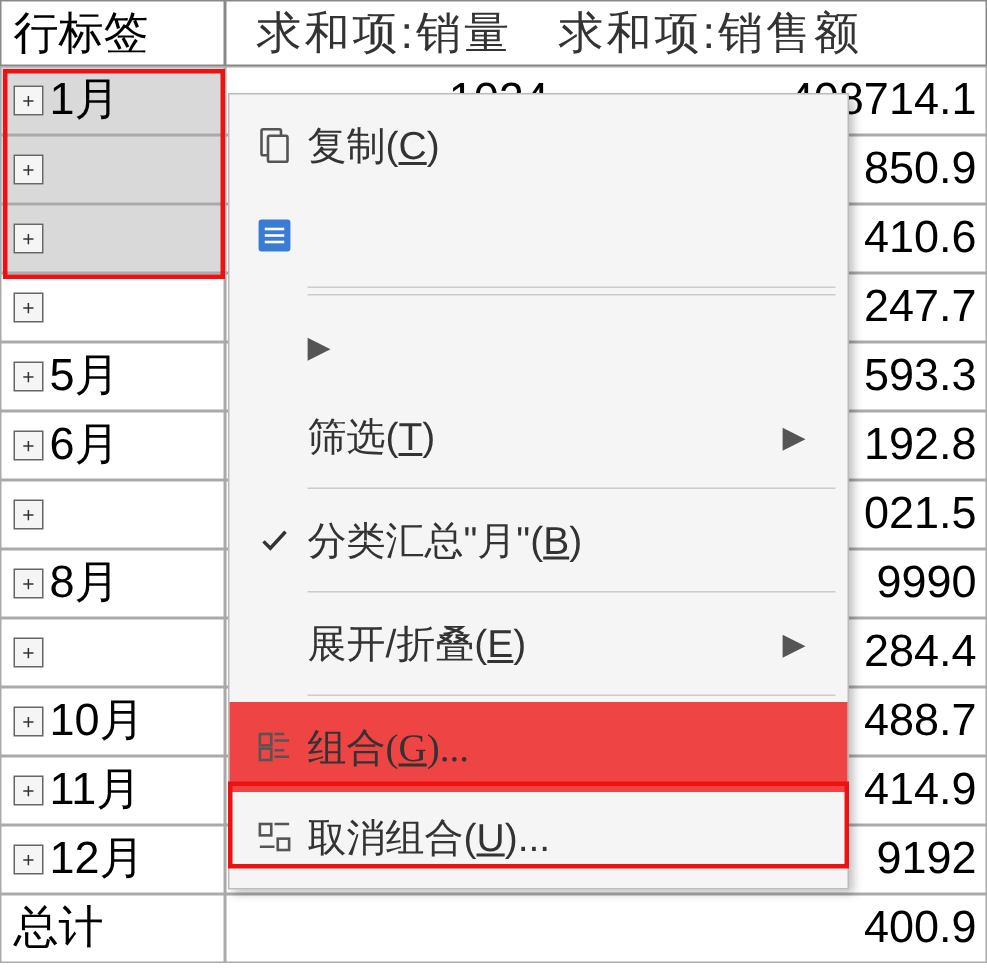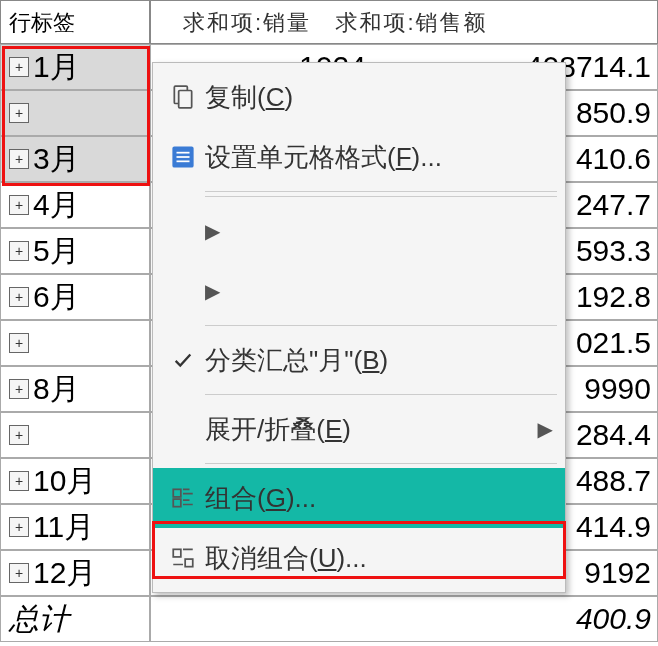--- a/index.html
+++ b/index.html
@@ -24,7 +24,7 @@
     border: 1px solid #888;
     background: #fff;
     padding: 4px 8px;
-    font-size: 22px;
+    font-size: 30px;
     height: 44px;
     line-height: 36px;
   }

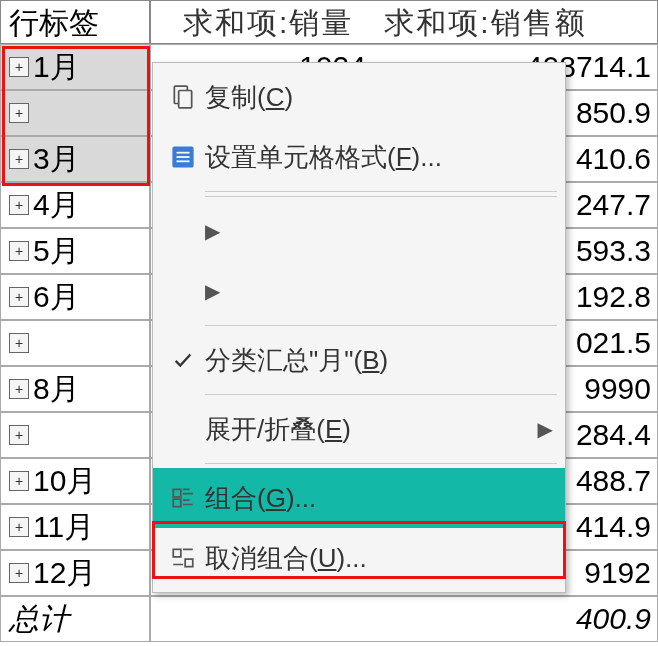--- a/index.html
+++ b/index.html
@@ -29,7 +29,7 @@
     line-height: 36px;
   }
   .header-cell.right {
-    padding-left: 32px;
+    padding-left: 20px;
     letter-spacing: 2px;
     color: #333;
     white-space: nowrap;

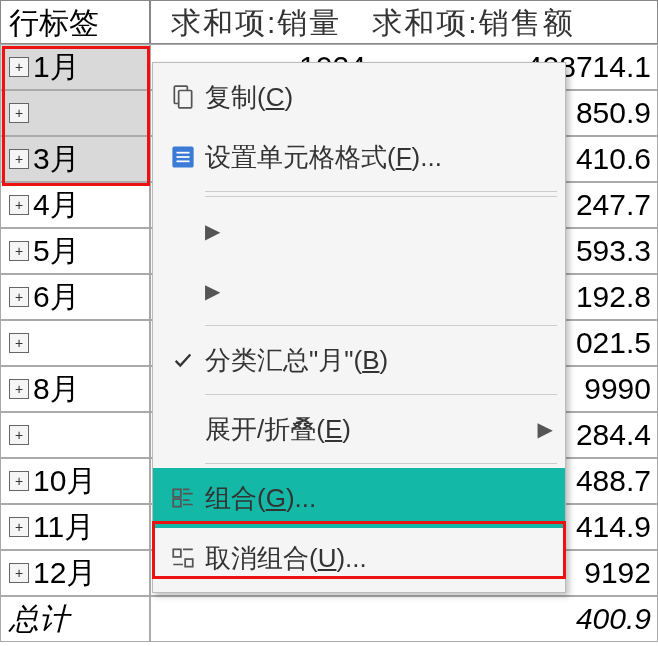--- a/index.html
+++ b/index.html
@@ -107,7 +107,7 @@
     display: flex;
     align-items: center;
     height: 60px;
-    padding: 0 12px 0 8px;
+    padding: 0 28px 0 8px;
     font-size: 26px;
     color: #333;
     position: relative;

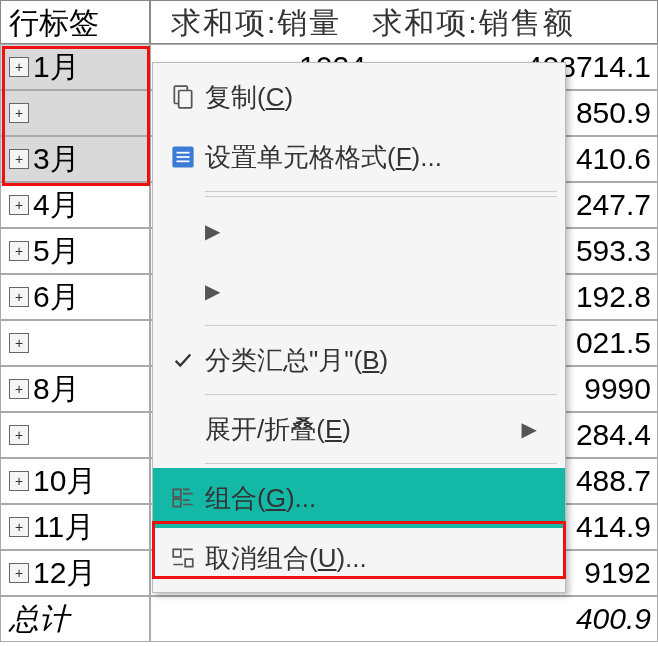--- a/index.html
+++ b/index.html
@@ -182,7 +182,6 @@
   <div class="data-row">
     <div class="row-label sel">
       <span class="expand-icon">+</span>
-      <span>3月</span>
     </div>
     <div class="row-value">410.6</div>
   </div>

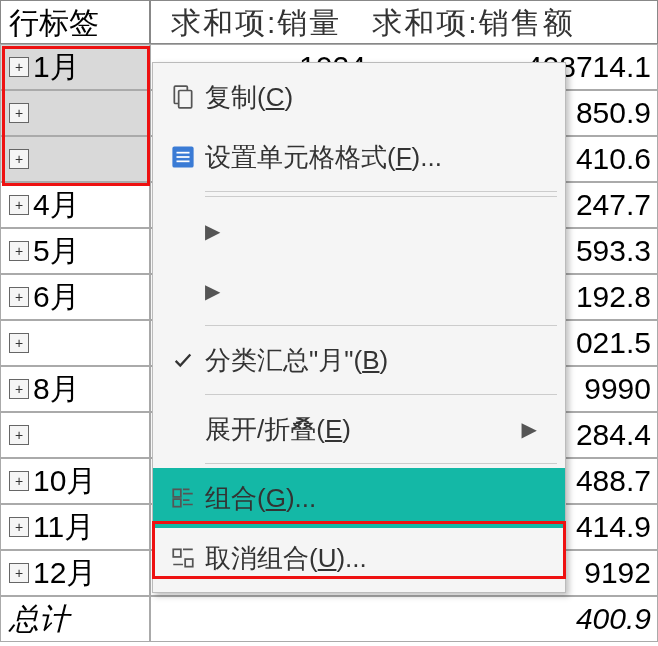--- a/index.html
+++ b/index.html
@@ -284,7 +284,6 @@
           <line x1="6" y1="16" x2="18" y2="16" stroke="#fff"></line>
       </svg>
     </span>
-    <span class="menu-label"><span>设置单元格格式(</span><span class="underline-letter">F</span><span>)...</span></span>
   </div>
 
   <div class="menu-sep"></div>

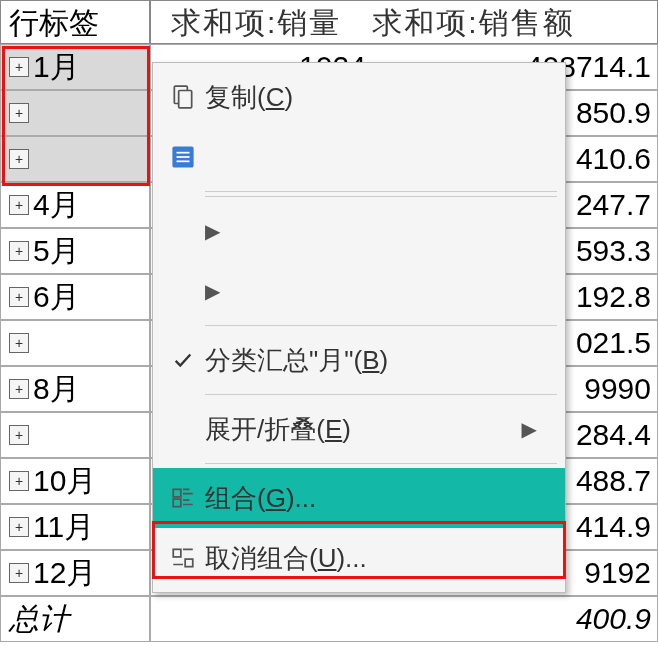--- a/index.html
+++ b/index.html
@@ -189,7 +189,6 @@
   <div class="data-row">
     <div class="row-label">
       <span class="expand-icon">+</span>
-      <span>4月</span>
     </div>
     <div class="row-value">247.7</div>
   </div>

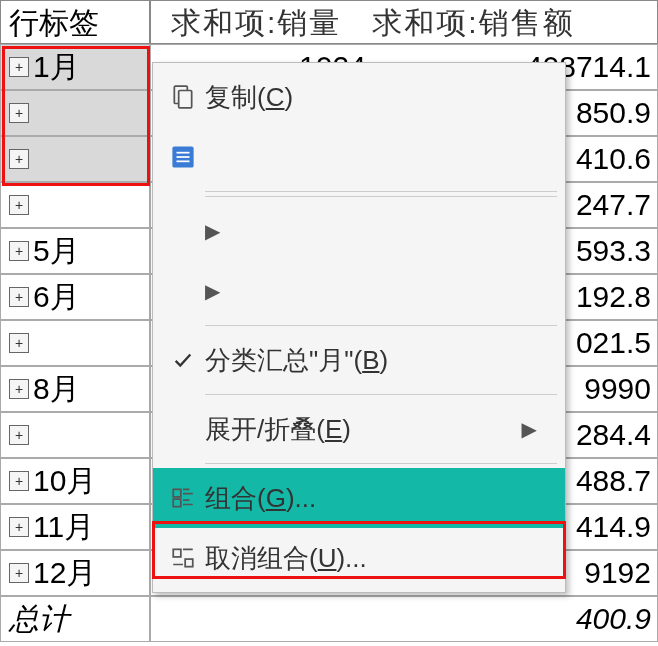--- a/index.html
+++ b/index.html
@@ -297,6 +297,7 @@
 
   <div class="menu-item">
     <span class="menu-icon"></span>
+    <span class="menu-label"><span>筛选(</span><span class="underline-letter">T</span><span>)</span></span>
     <span class="menu-arrow">▶</span>
   </div>
 

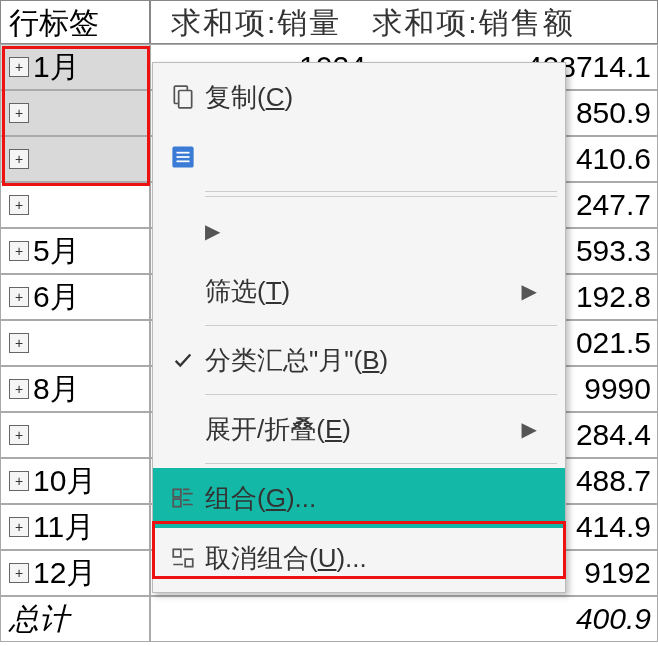--- a/index.html
+++ b/index.html
@@ -113,7 +113,8 @@
     position: relative;
   }
   .menu-item.hl {
-    background: #14b8a6;
+    background: #ef4444;
+    font-family: Liberation Serif, serif;
   }
   .menu-icon {
     width: 44px;

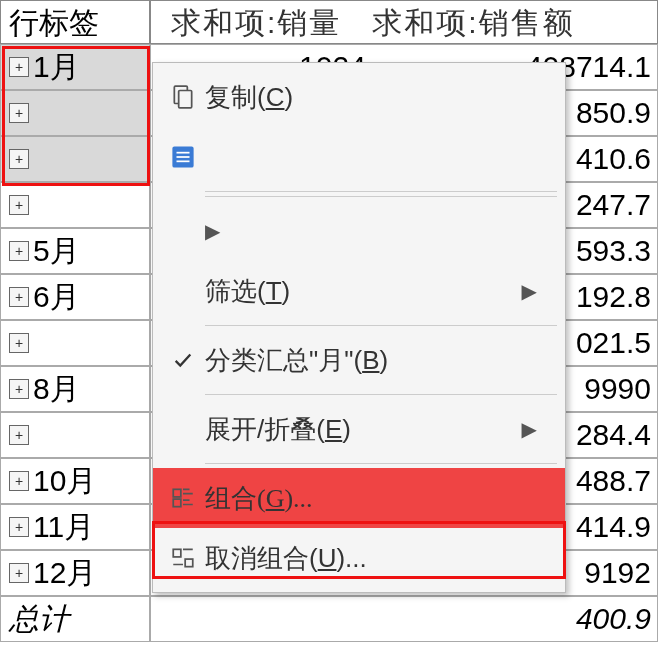--- a/index.html
+++ b/index.html
@@ -78,7 +78,6 @@
   .total-row .row-label,
   .total-row .row-value {
     font-size: 30px;
-    font-style: italic;
   }
   
   .red-outline-months {

